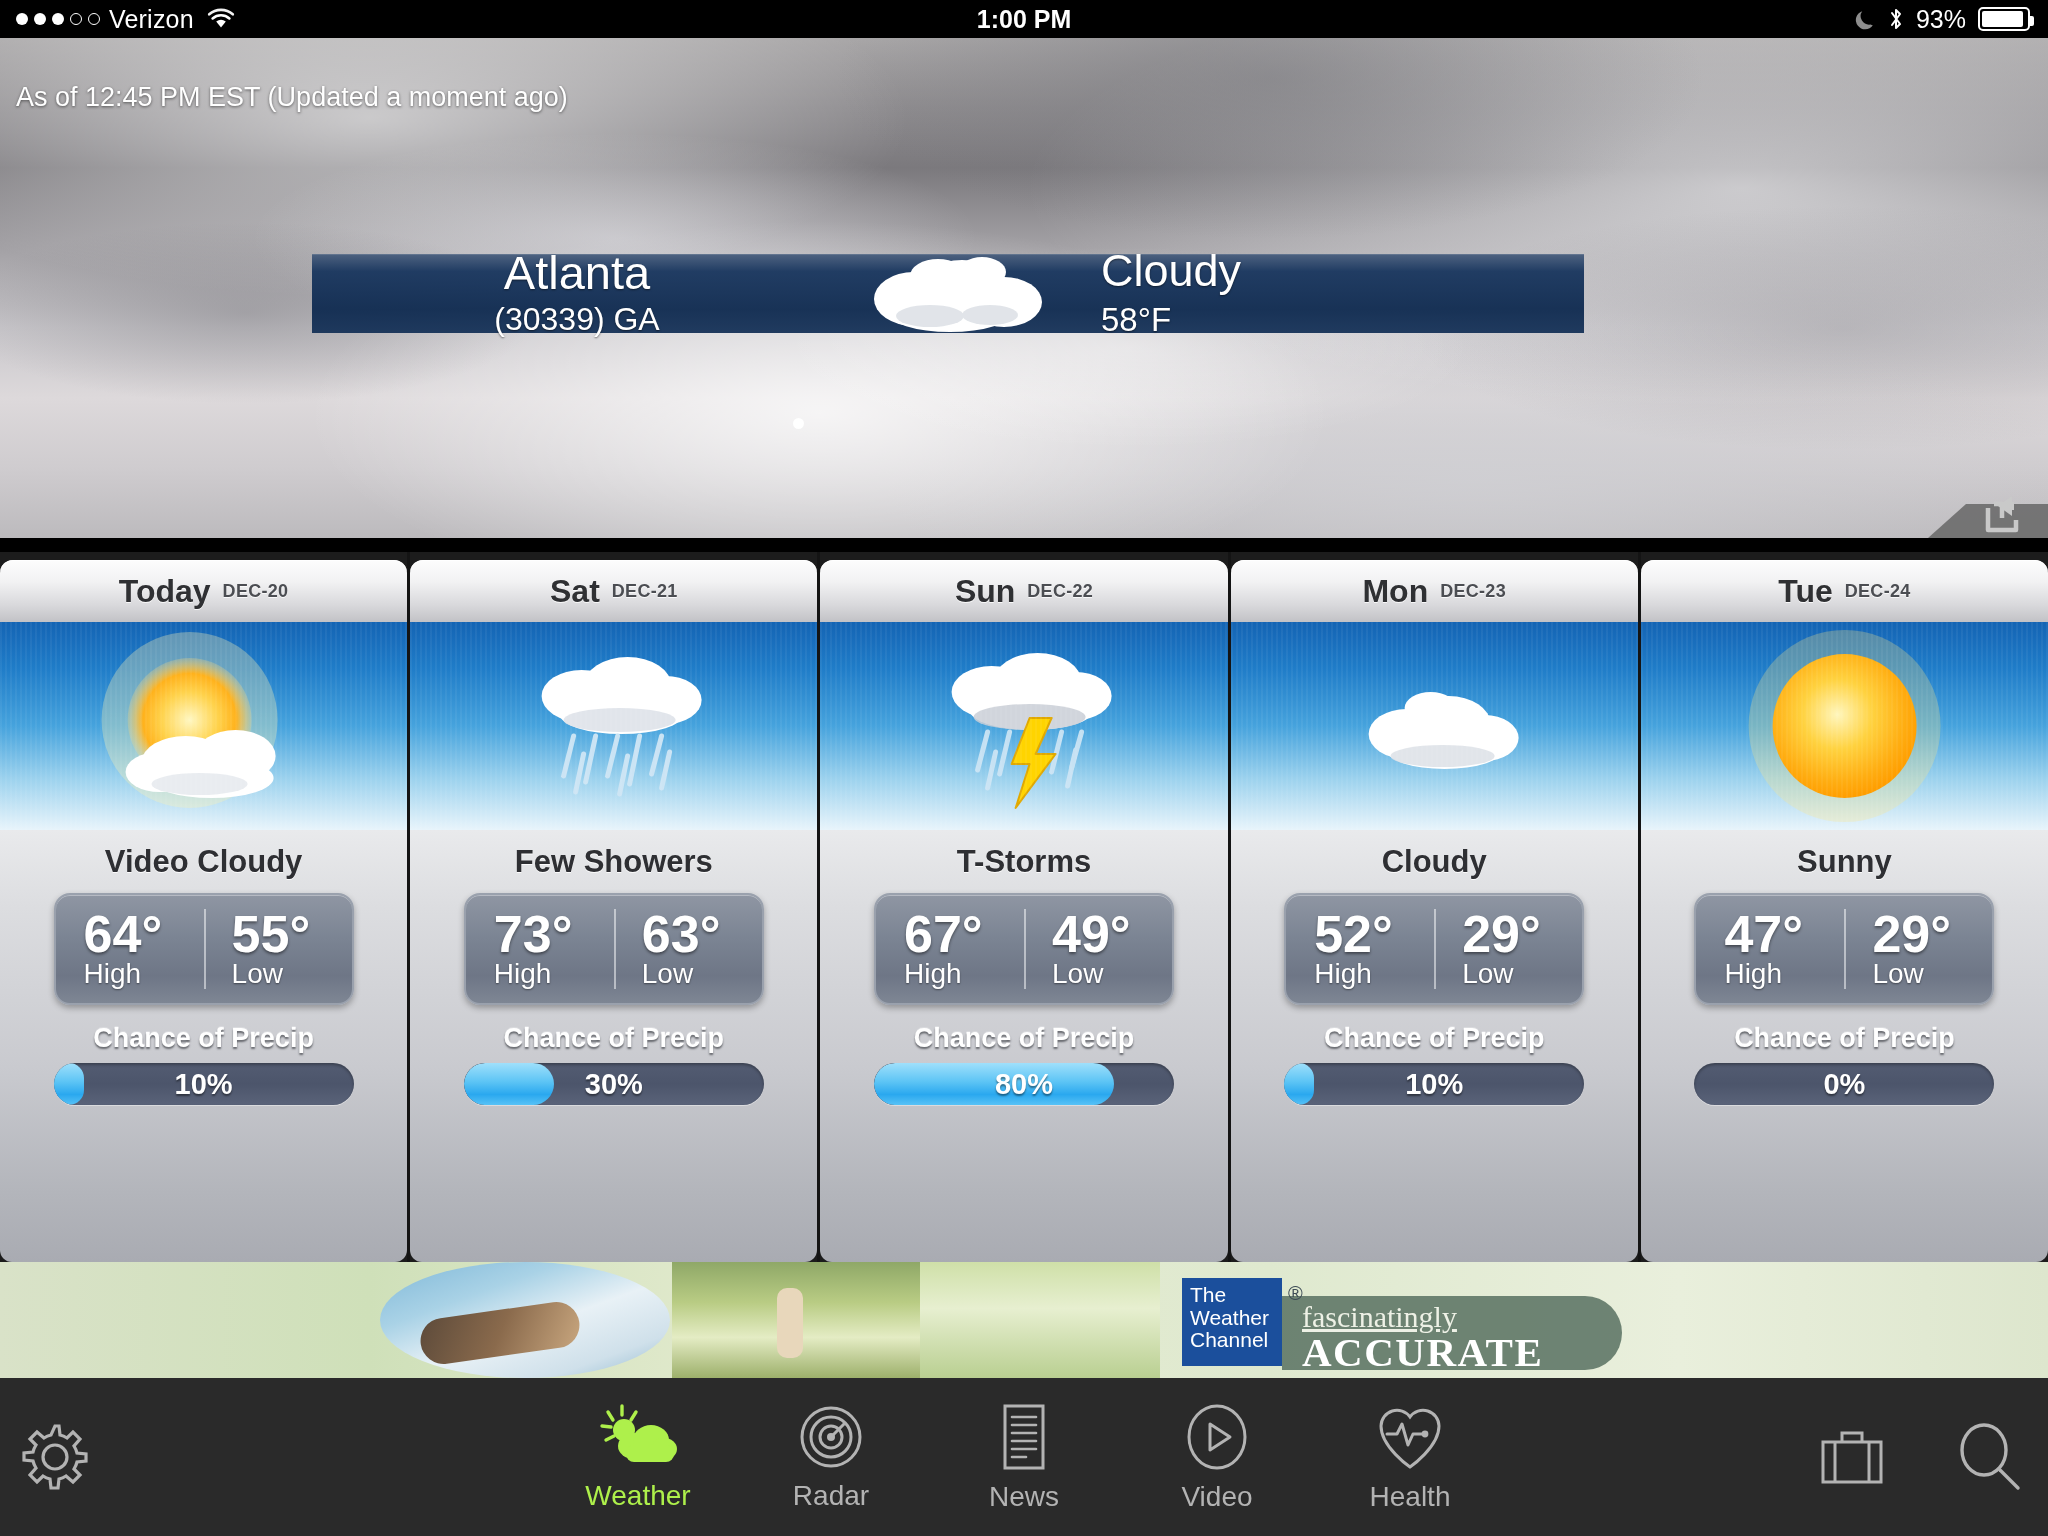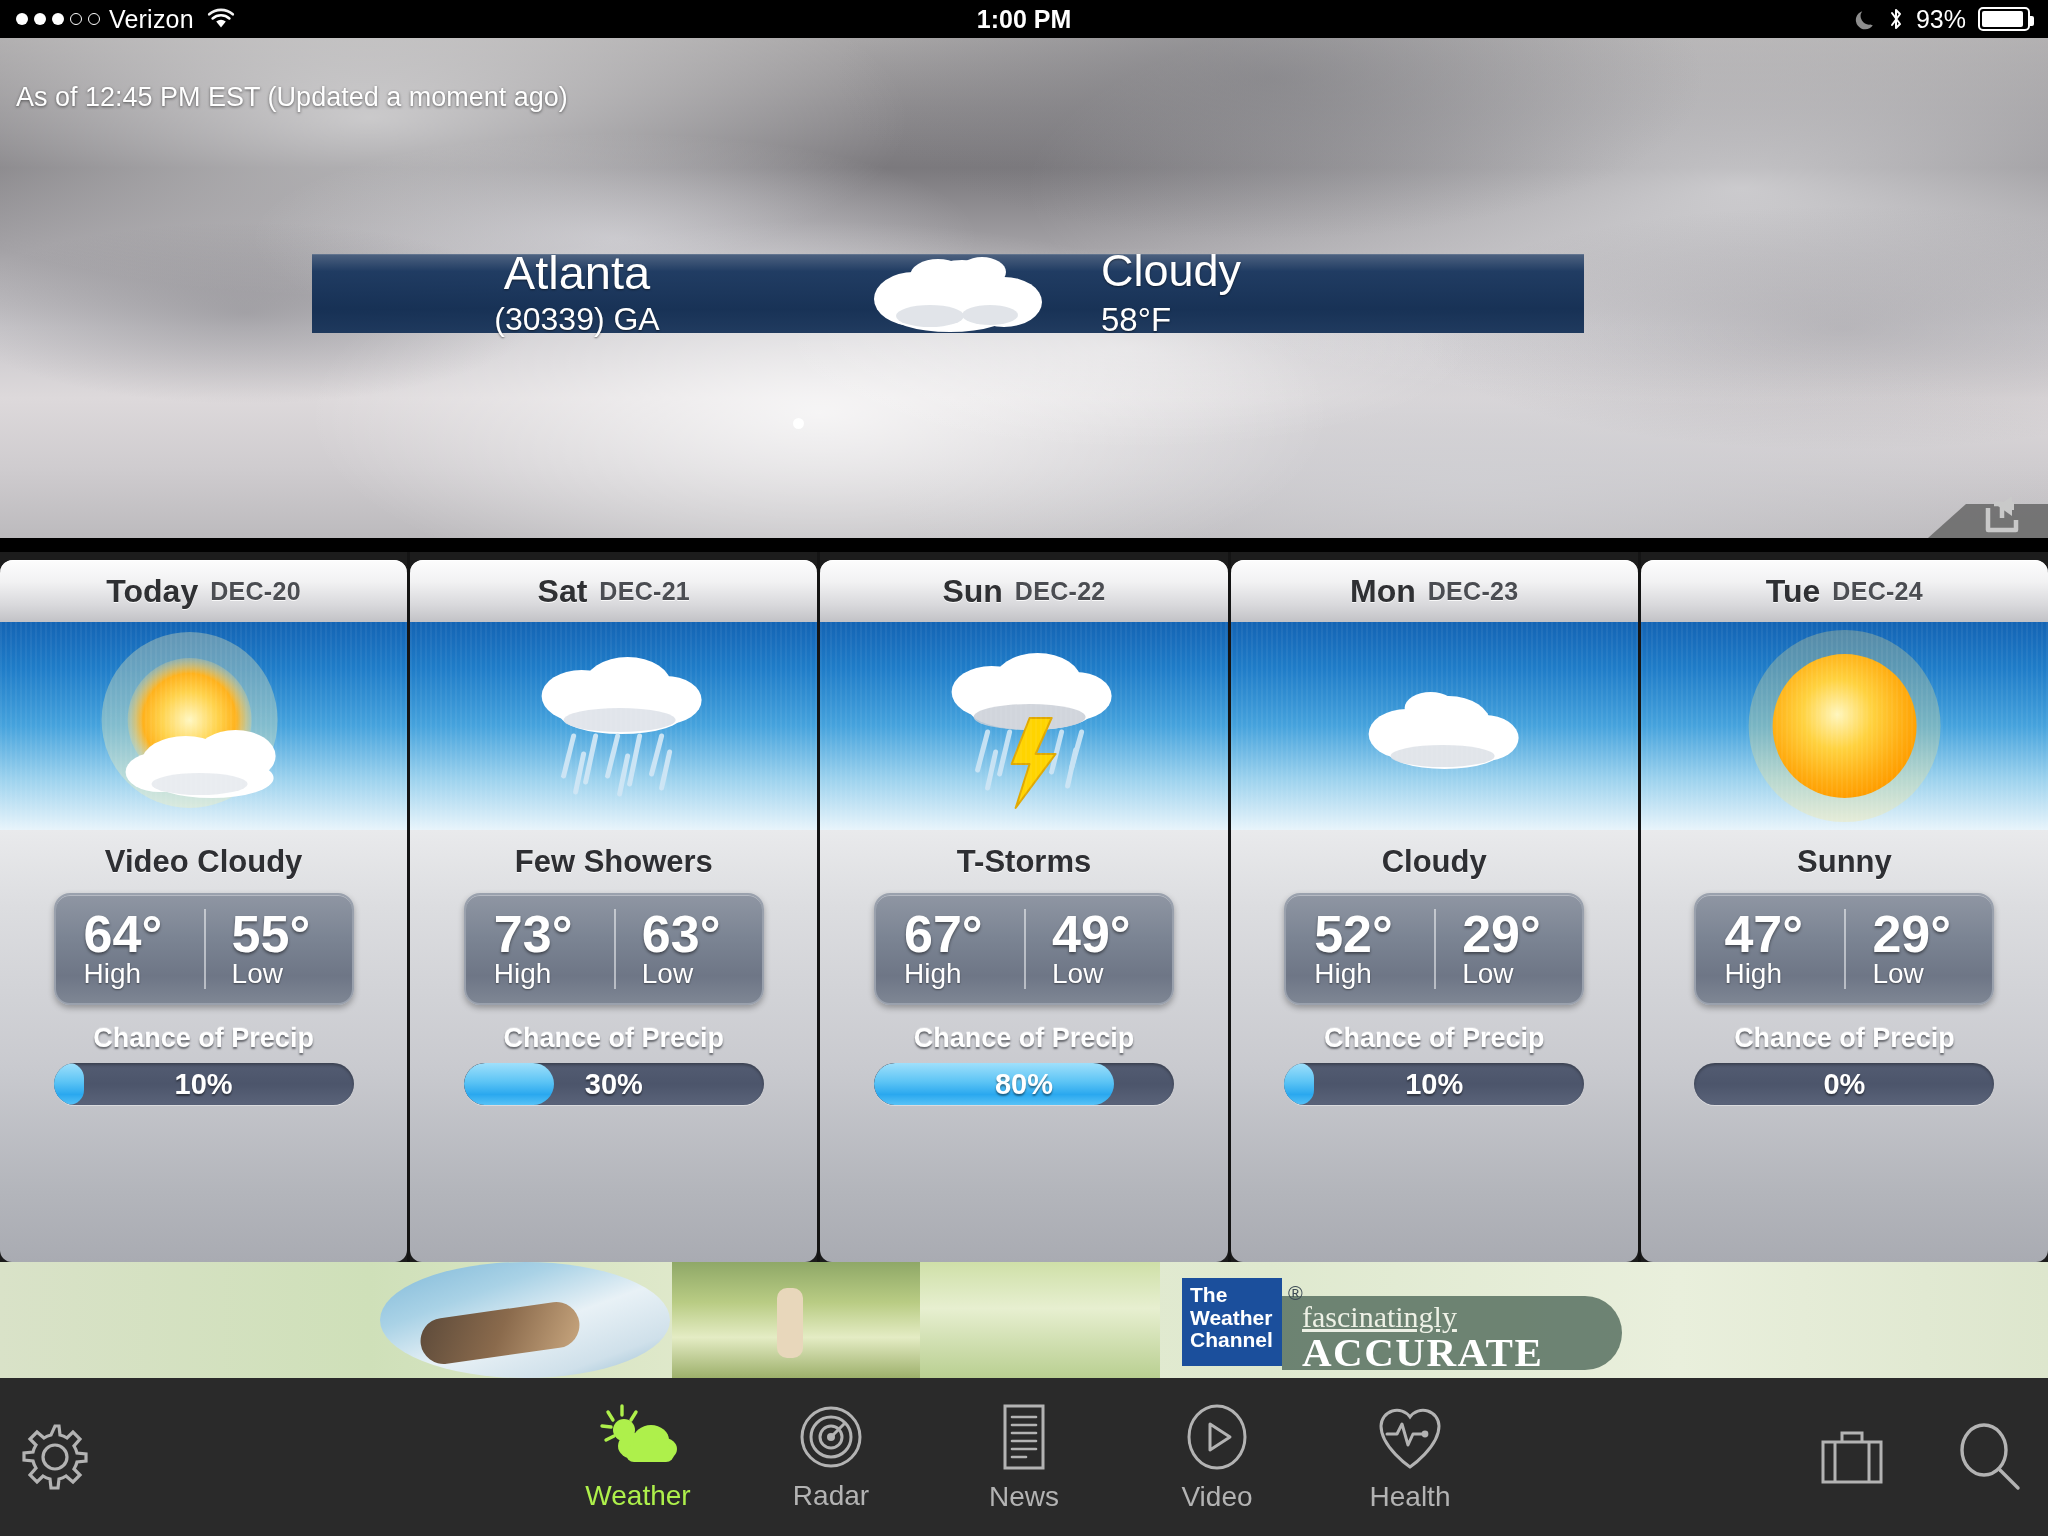--- a/index.html
+++ b/index.html
@@ -70,7 +70,7 @@
     border-top-left-radius:13px; border-top-right-radius:13px;
     box-shadow:0 1px 0 rgba(255,255,255,.9) inset; margin:8px 0 0 0; }
   .day-name { font-size:32px; font-weight:bold; color:#2f3033; text-shadow:0 1px 0 rgba(255,255,255,.8); }
-  .day-date { font-size:25px; font-weight:bold; color:#4b4d52; letter-spacing:.3px;
+  .day-date { font-size:18px; font-weight:bold; color:#4b4d52; letter-spacing:.3px;
     text-shadow:0 1px 0 rgba(255,255,255,.8); }
   .sky { height:208px; position:relative; overflow:hidden;
     background:linear-gradient(180deg,#1464b4 0%,#1f7cc8 22%,#46a3dd 50%,#9ed3ee 76%,#e8f4fb 100%); }

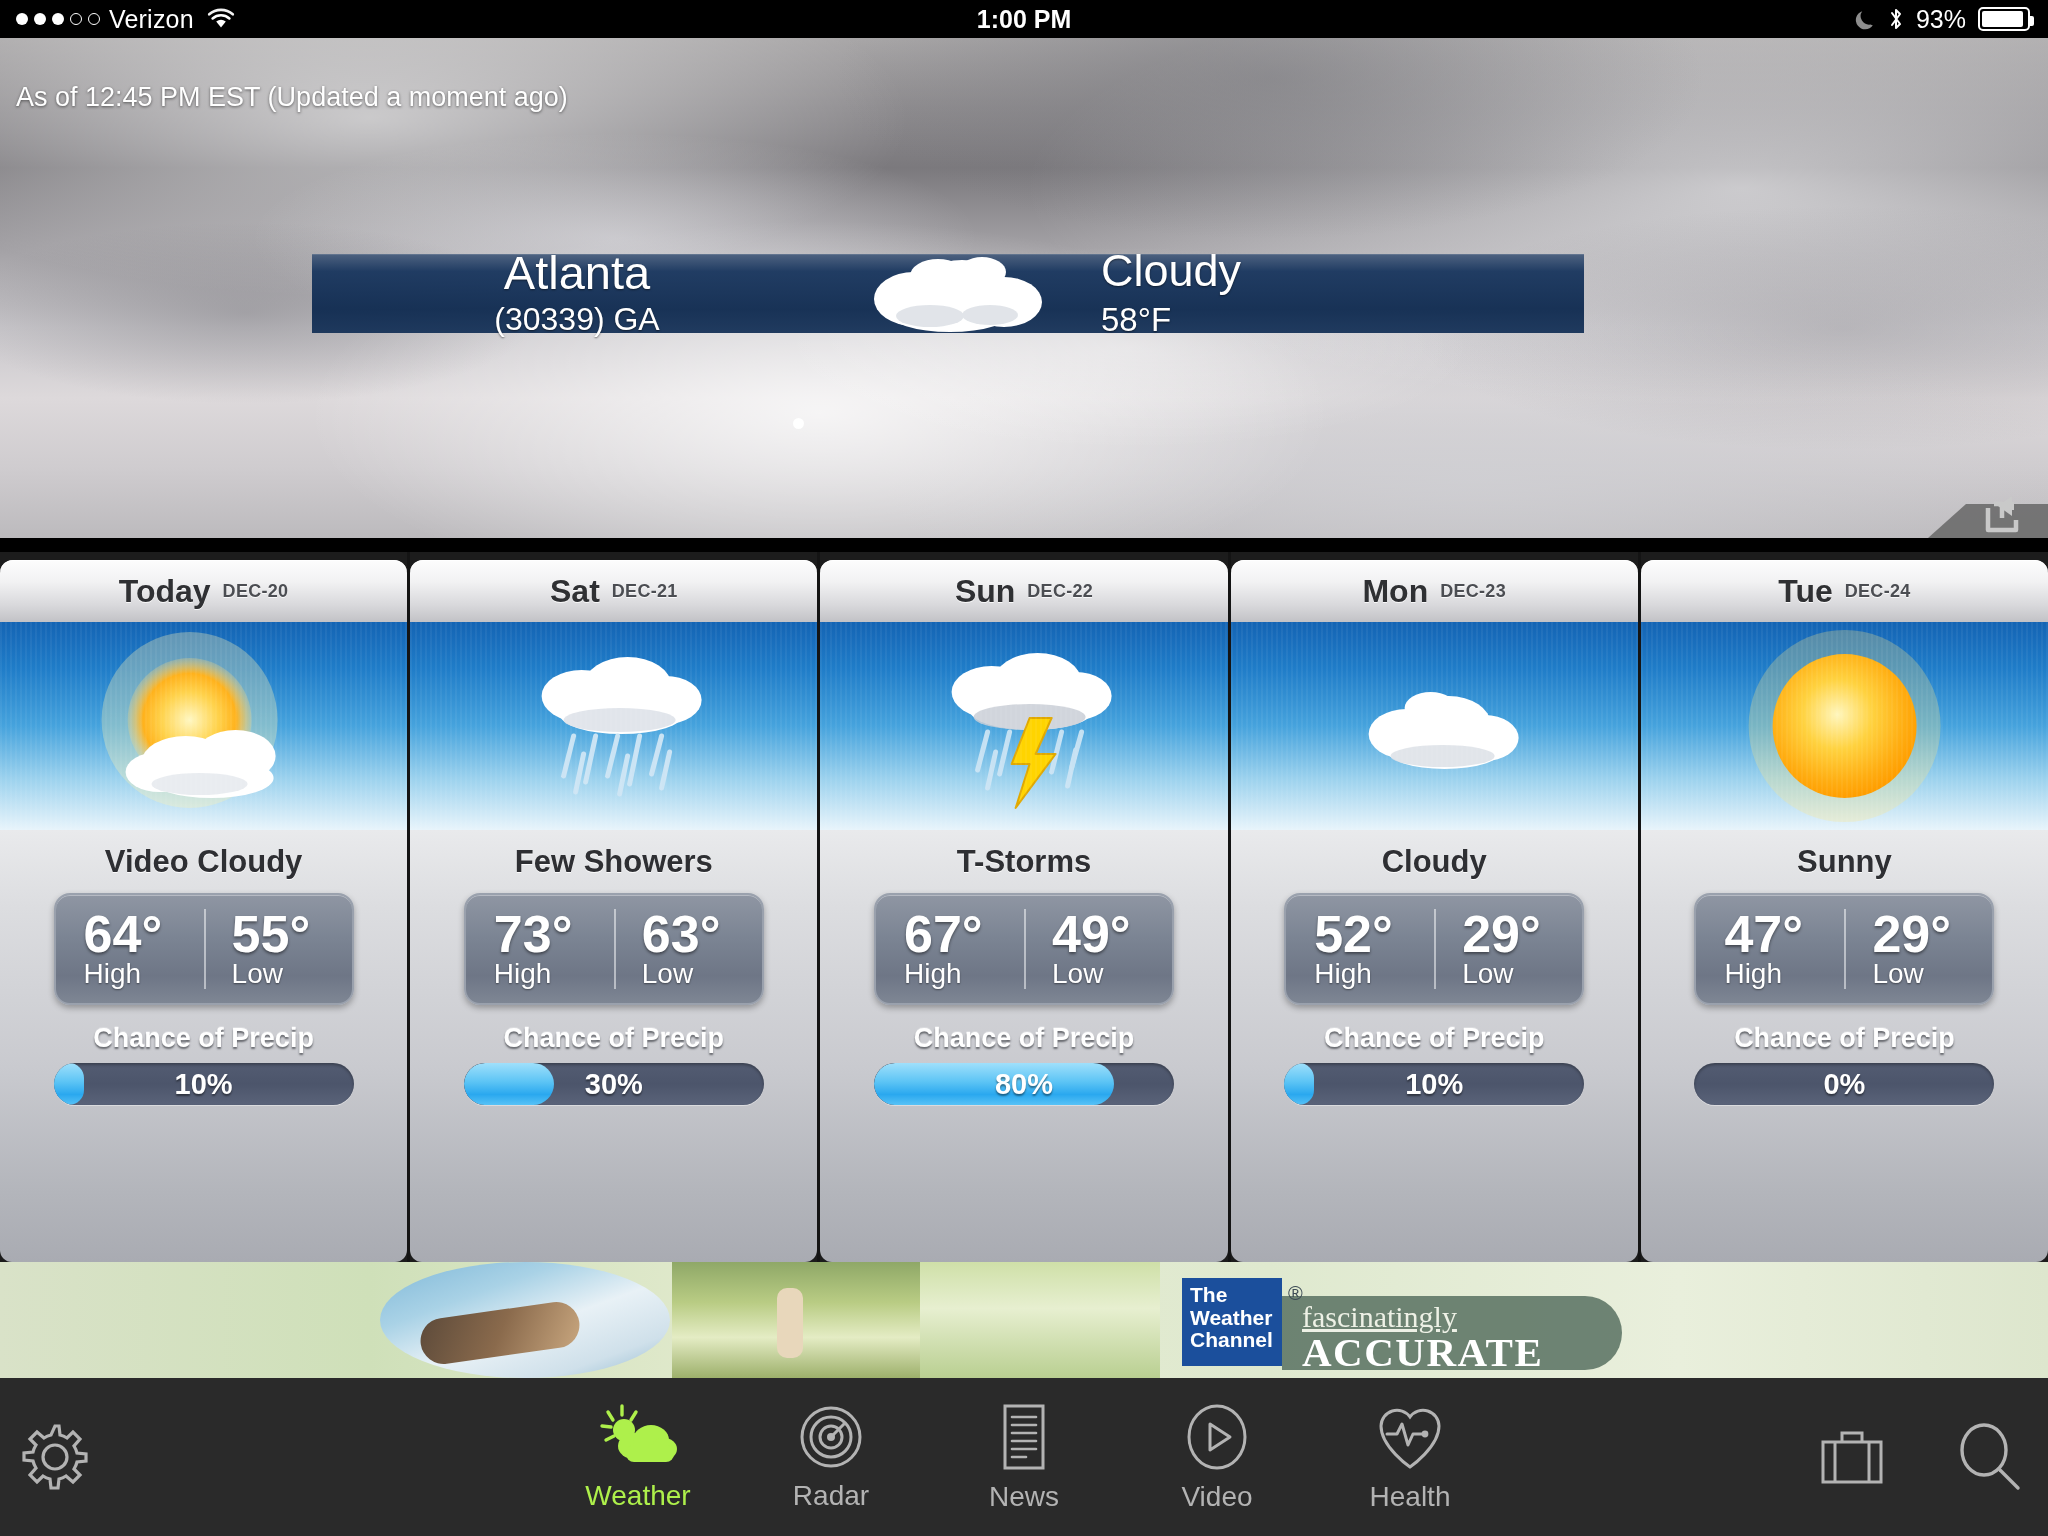--- a/index.html
+++ b/index.html
@@ -116,7 +116,7 @@
   .ad-img3 { position:absolute; left:920px; top:0; width:240px; height:116px;
     background:linear-gradient(180deg,#cfe0a8 0%,#e7efd0 40%,#b9cf91 100%); }
   .tw-logo { position:absolute; left:1182px; top:1278px; width:100px; height:88px; background:#1b4f9c;
-    color:#fff; font-size:21px; font-weight:bold; line-height:1.08; padding:6px 6px 0 8px; }
+    color:#fff; font-size:21px; font-weight:normal; line-height:1.08; padding:6px 6px 0 8px; }
   .tw-reg { position:absolute; left:1288px; top:1282px; color:#3c4b55; font-size:20px; }
   .tw-pill { position:absolute; left:1282px; top:1296px; width:340px; height:74px;
     background:rgba(92,116,100,.88); border-top-right-radius:38px; border-bottom-right-radius:38px; }

